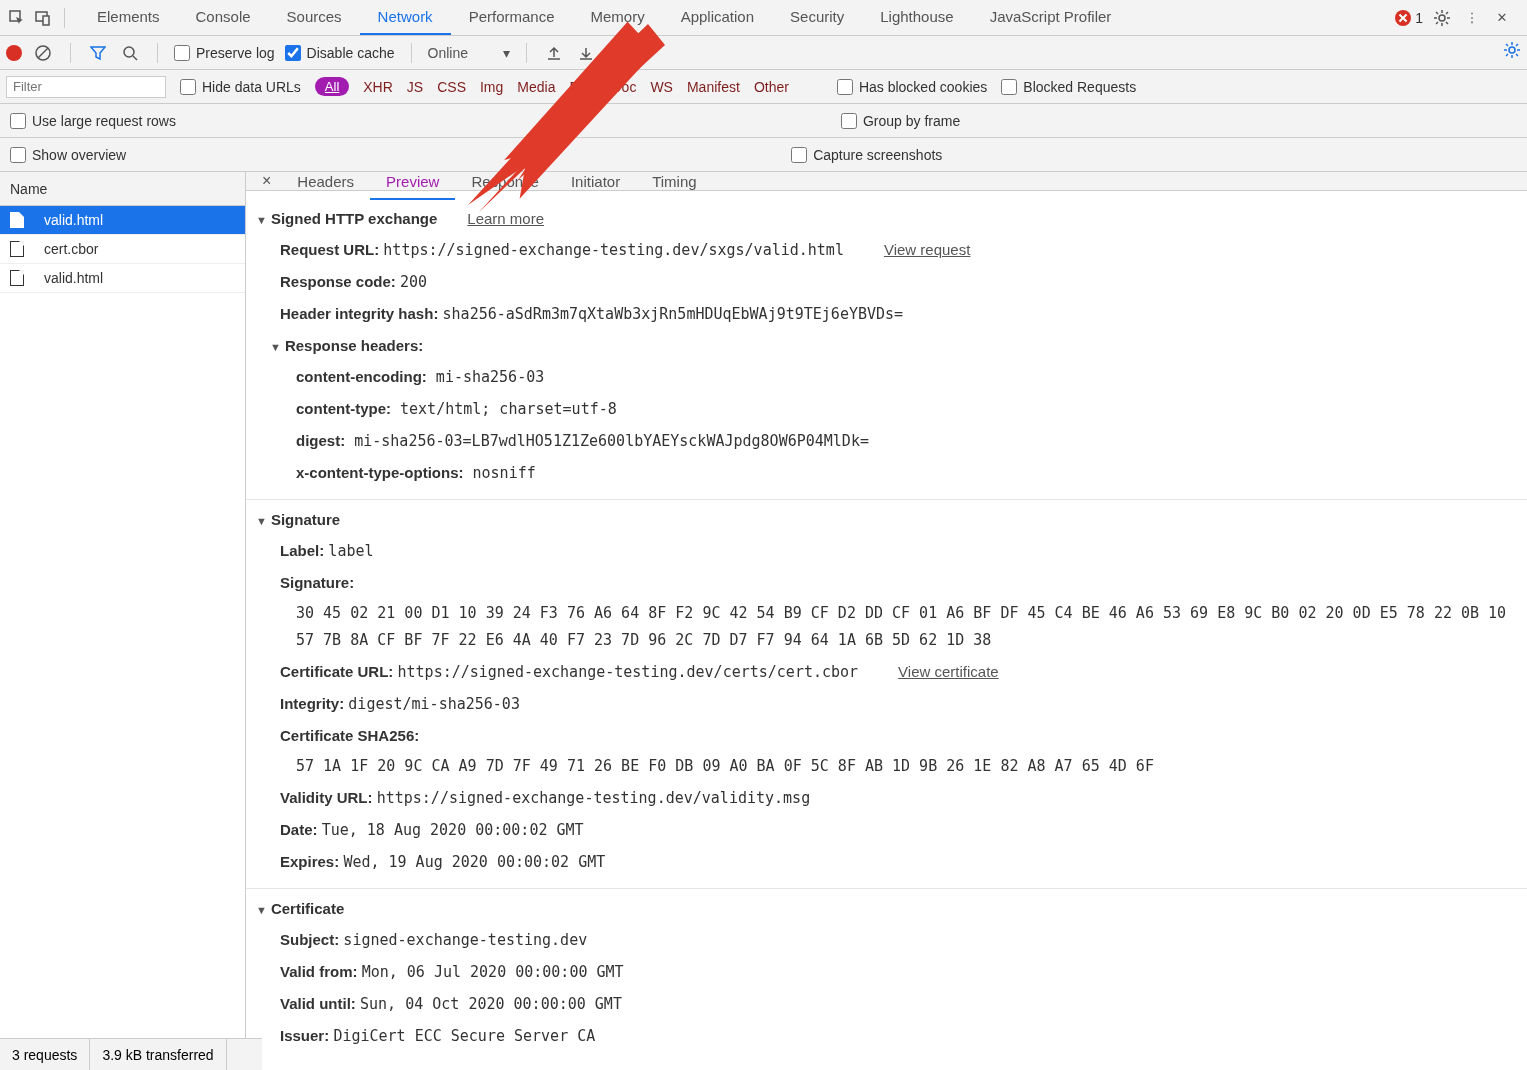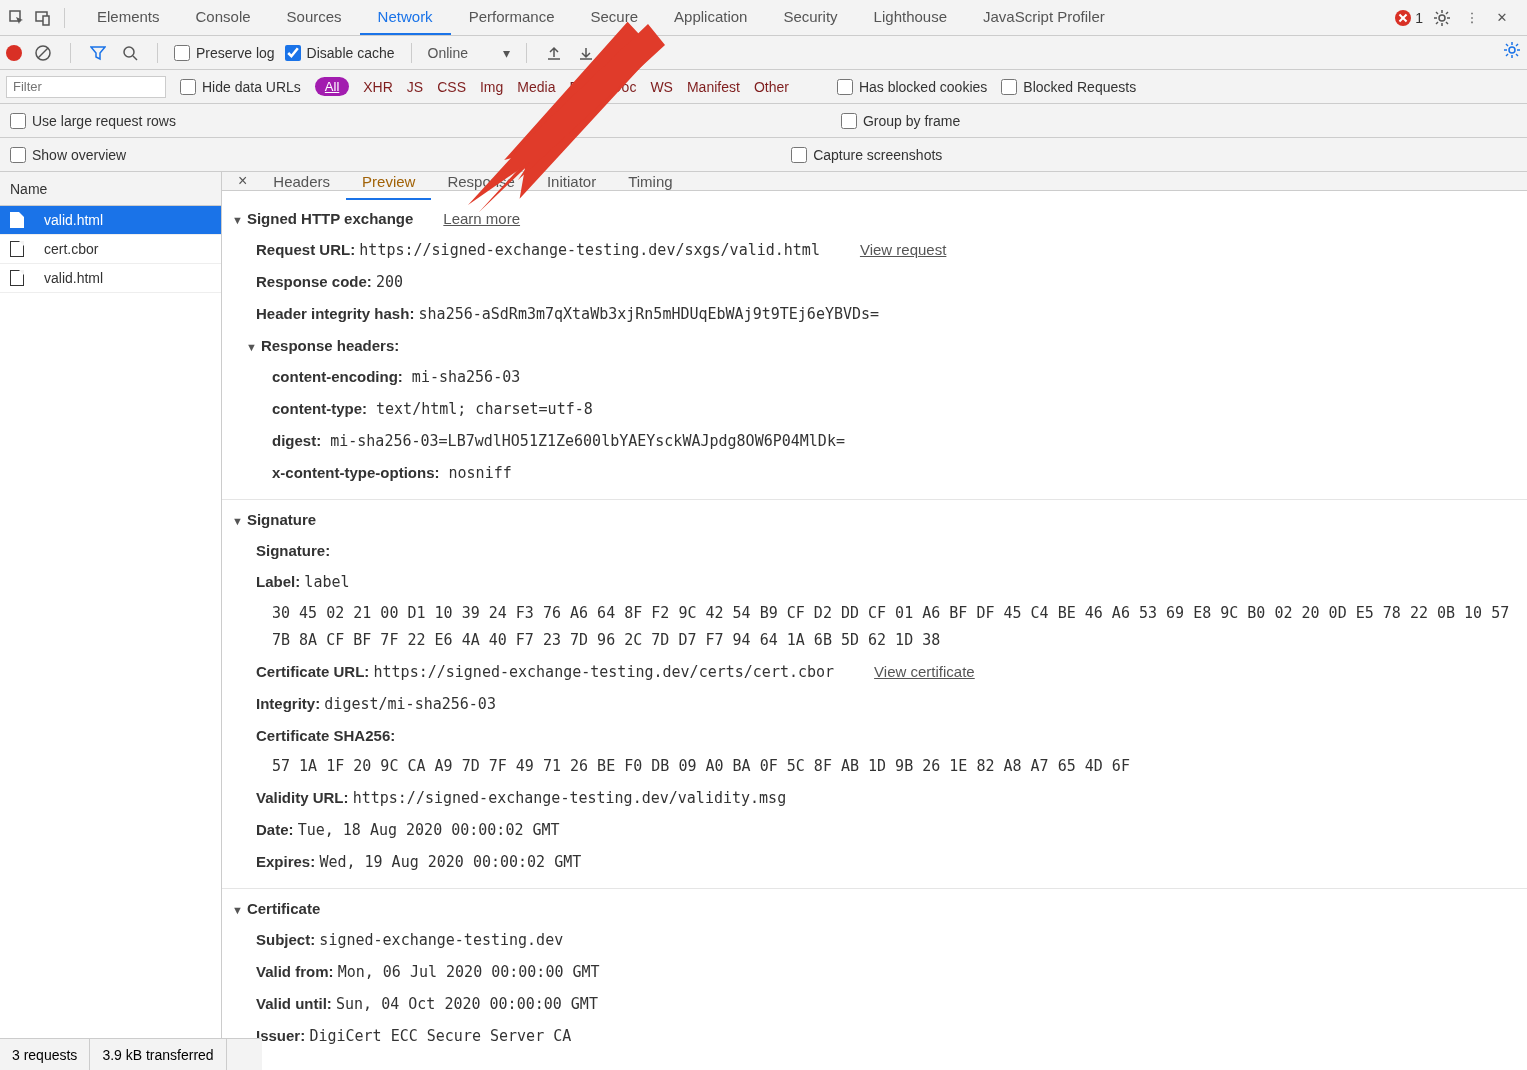--- a/index.html
+++ b/index.html
@@ -219,7 +219,7 @@
       <span class="main-tab">Sources</span>
       <span class="main-tab active">Network</span>
       <span class="main-tab">Performance</span>
-      <span class="main-tab">Secure</span>
+      <span class="main-tab">Memory</span>
       <span class="main-tab">Application</span>
       <span class="main-tab">Security</span>
       <span class="main-tab">Lighthouse</span>

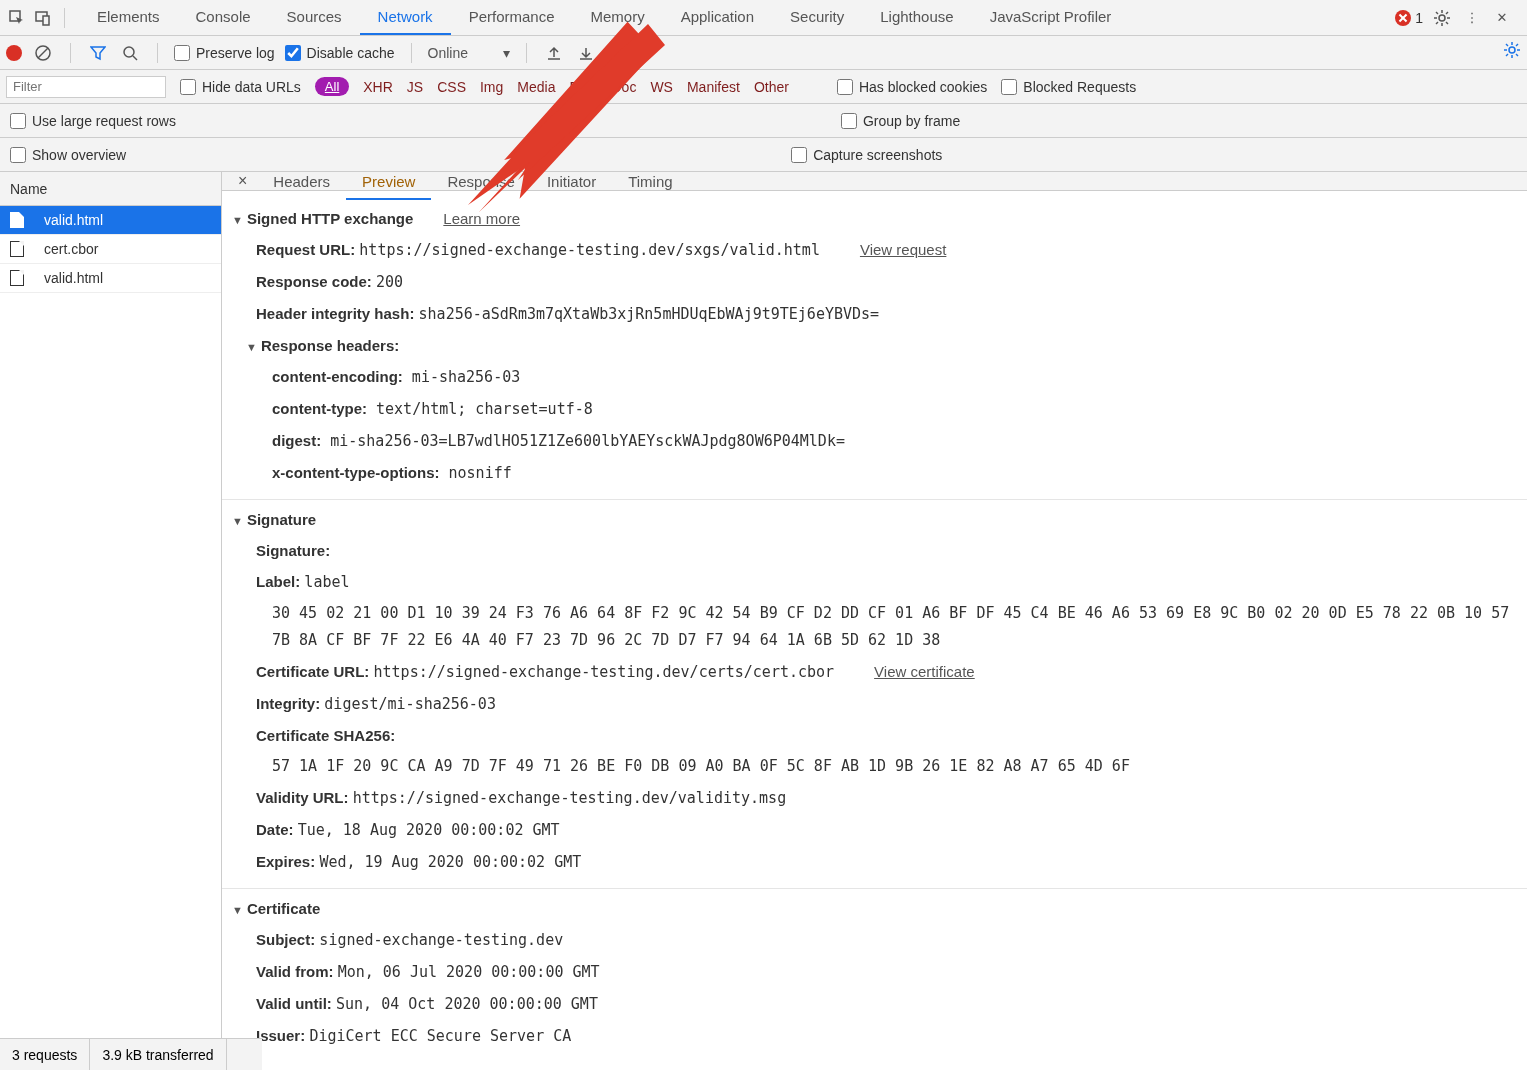--- a/index.html
+++ b/index.html
@@ -108,7 +108,7 @@
   min-height:0;
 }
 .sidebar {
-  width:222px;
+  width:246px;
   border-right:1px solid #ccc;
   display:flex; flex-direction:column;
   position: relative;

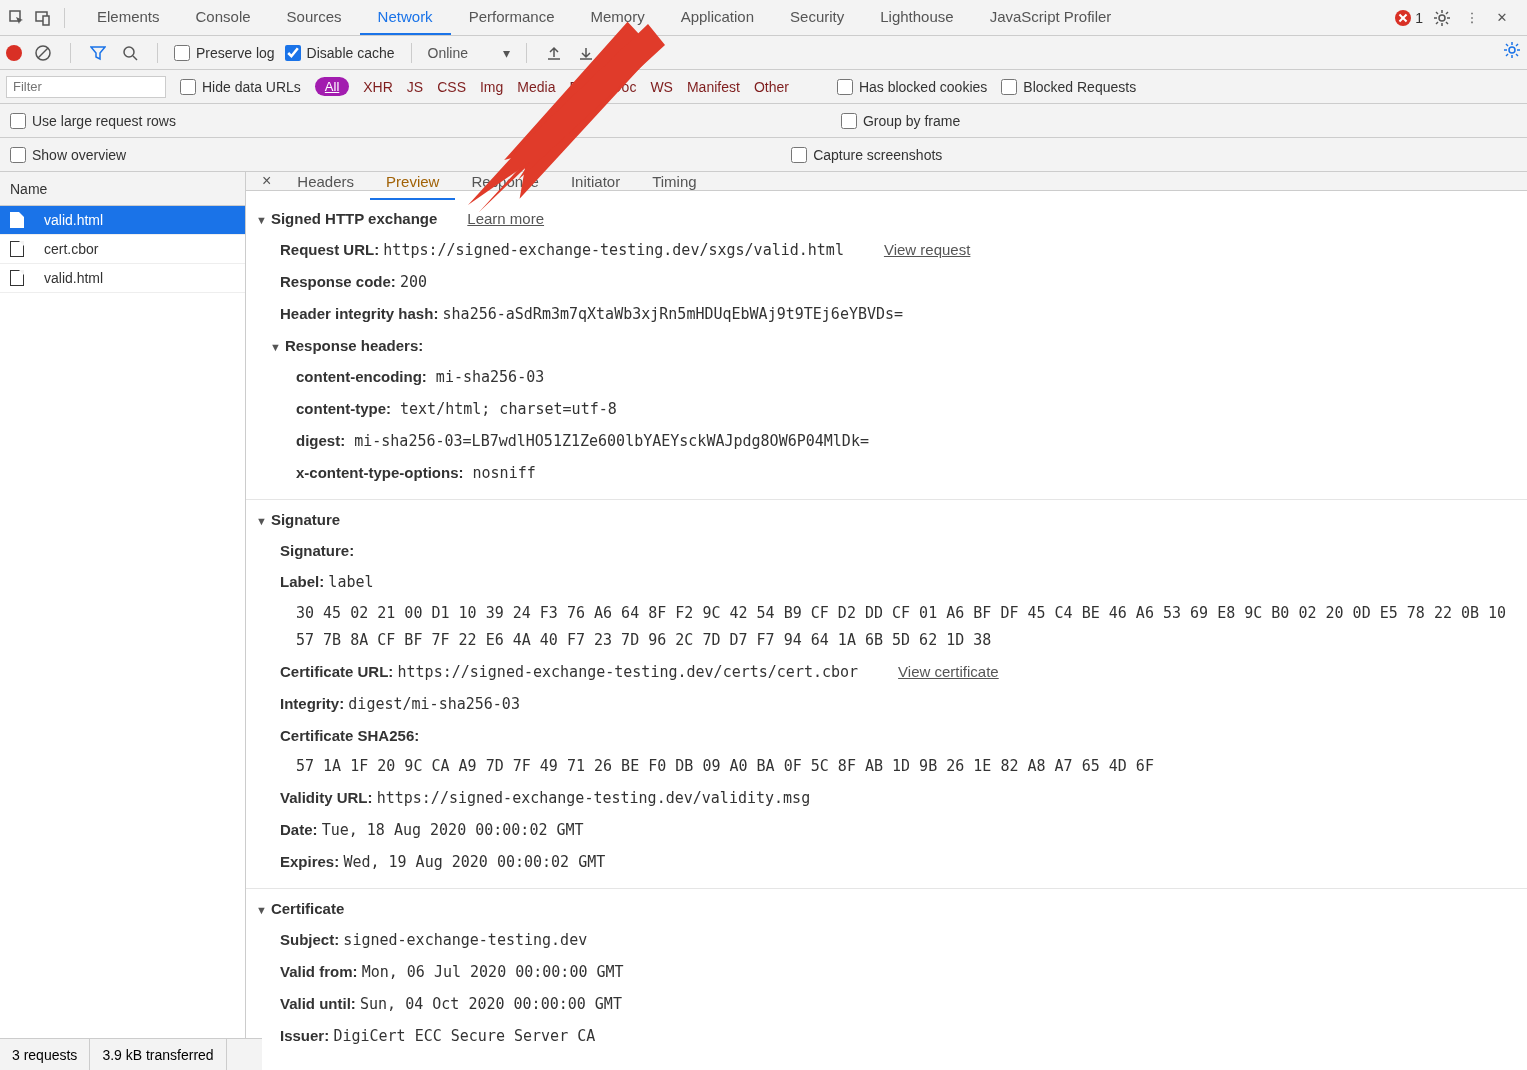--- a/index.html
+++ b/index.html
@@ -151,7 +151,7 @@
 }
 .detail-close { padding:0 10px; color:#555; cursor:pointer; font-size:16px;}
 .detail-tab { padding:8px 16px; color:#555; font-size:15px; cursor:pointer;}
-.detail-tab.active { color:#a16207; border-bottom:2px solid #1a73e8;margin-top:32px; }
+.detail-tab.active { color:#a21caf; border-bottom:2px solid #1a73e8;margin-top:32px; }
 
 .detail-body { padding:8px 0; font-size:15px; line-height:1.8; }
 .section { border-bottom:1px solid #e5e5e5; padding:4px 0 10px 0;}

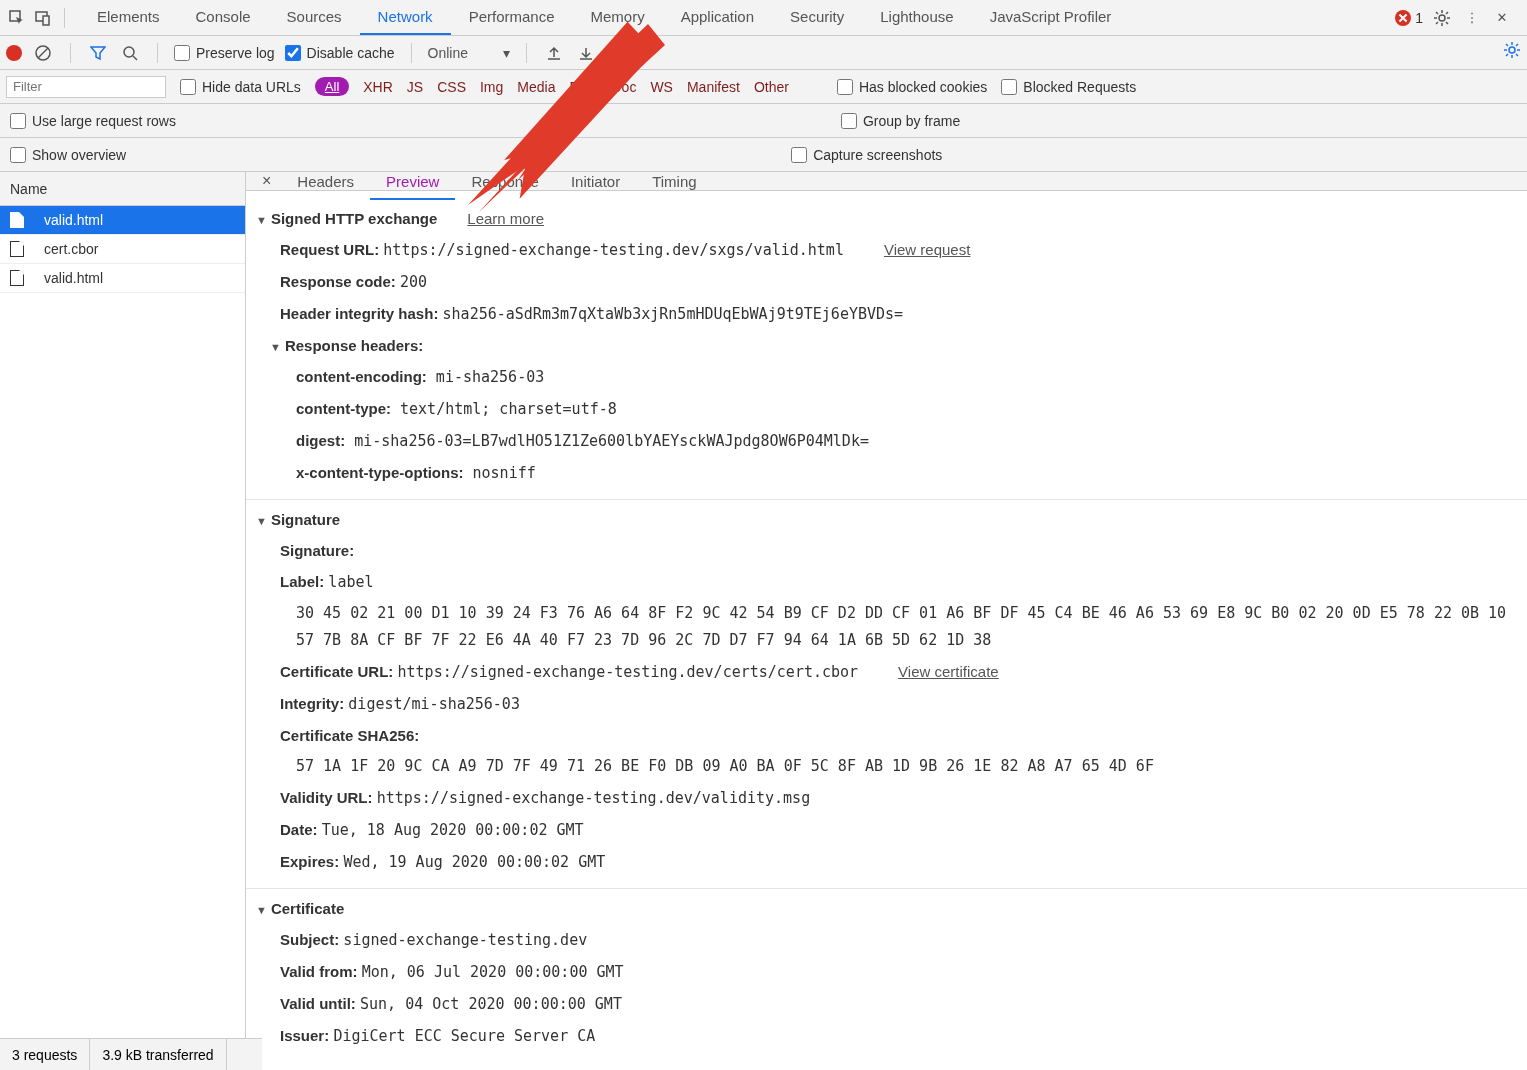--- a/index.html
+++ b/index.html
@@ -410,8 +410,8 @@
           <span class="tri"></span>
           <span>Signature</span>
         </div>
+        <div class="kv3"><span class="k">Label:</span> <span class="mono">label</span></div>
         <div class="kv3"><span class="k">Signature:</span></div>
-        <div class="kv3"><span class="k">Label:</span> <span class="mono">label</span></div>
         <div class="hexblock">30 45 02 21 00 D1 10 39 24 F3 76 A6 64 8F F2 9C 42 54 B9 CF D2 DD CF 01 A6 BF DF 45 C4 BE 46 A6 53 69 E8 9C B0 02 20 0D E5 78 22 0B 10 57 7B 8A CF BF 7F 22 E6 4A 40 F7 23 7D 96 2C 7D D7 F7 94 64 1A 6B 5D 62 1D 38</div>
         <div class="kv3"><span class="k">Certificate URL:</span> <span class="mono">https://signed-exchange-testing.dev/certs/cert.cbor</span><a class="link-inline">View certificate</a></div>
         <div class="kv3"><span class="k">Integrity:</span> <span class="mono">digest/mi-sha256-03</span></div>

